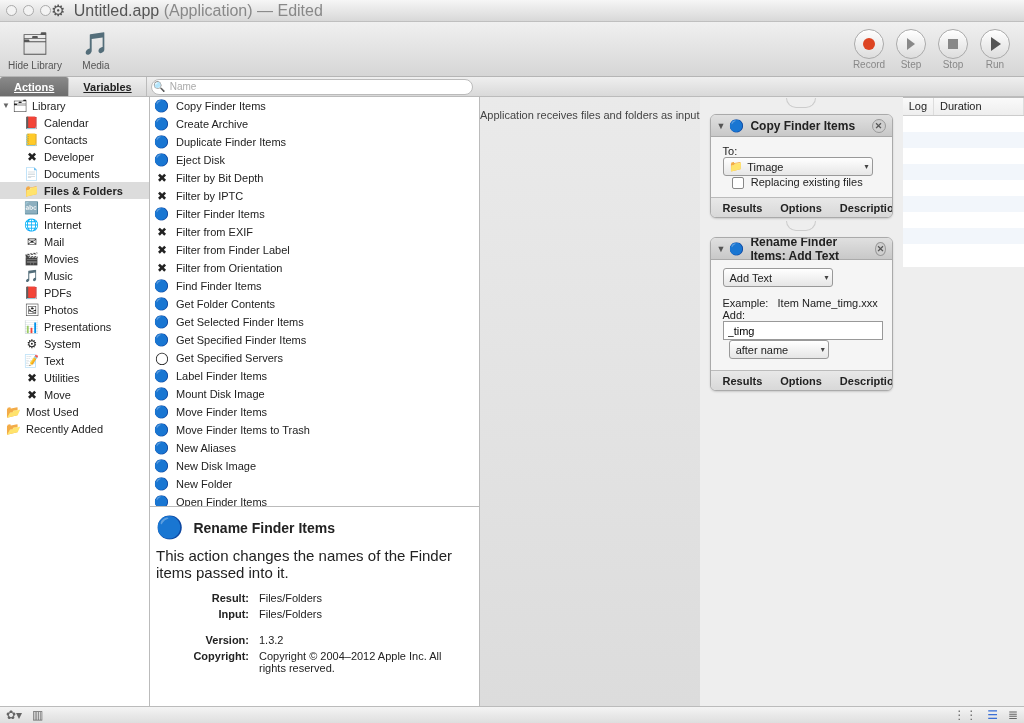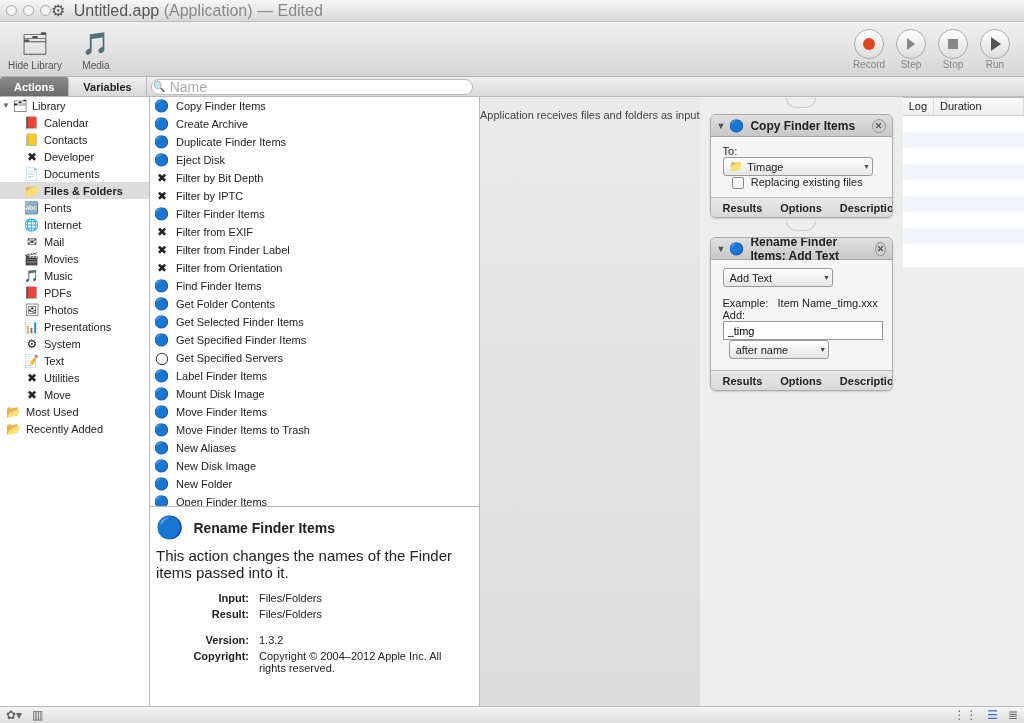--- a/index.html
+++ b/index.html
@@ -26,7 +26,7 @@
 
 
 .tabrow { height: 20px; display: flex; align-items: stretch; background: linear-gradient(#efefef,#d9d9d9); border-bottom: 1px solid #bbb; }
-.tab { padding: 0 14px; font-size: 11px; font-weight: bold; border-right: 1px solid #bbb; display: flex; align-items: center; }
+.tab { padding: 0 14px; font-size: 11px; font-weight: bold; border-right: 1px solid #bbb; display: flex; align-items: center; text-decoration: underline; }
 .tab.active { background: linear-gradient(#8a8a8a,#6d6d6d); color: #fff; border-radius: 3px 3px 0 0; }
 .searchwrap { flex: 1; padding: 1px 4px; display: flex; align-items: center; max-width: 330px; }
 .searchfield { flex: 1; height: 16px; border: 1px solid #bbb; border-radius: 8px; background: #fff; font-size: 14px; padding: 0 6px 0 18px; color: #888; position: relative; display: flex; align-items: center; }

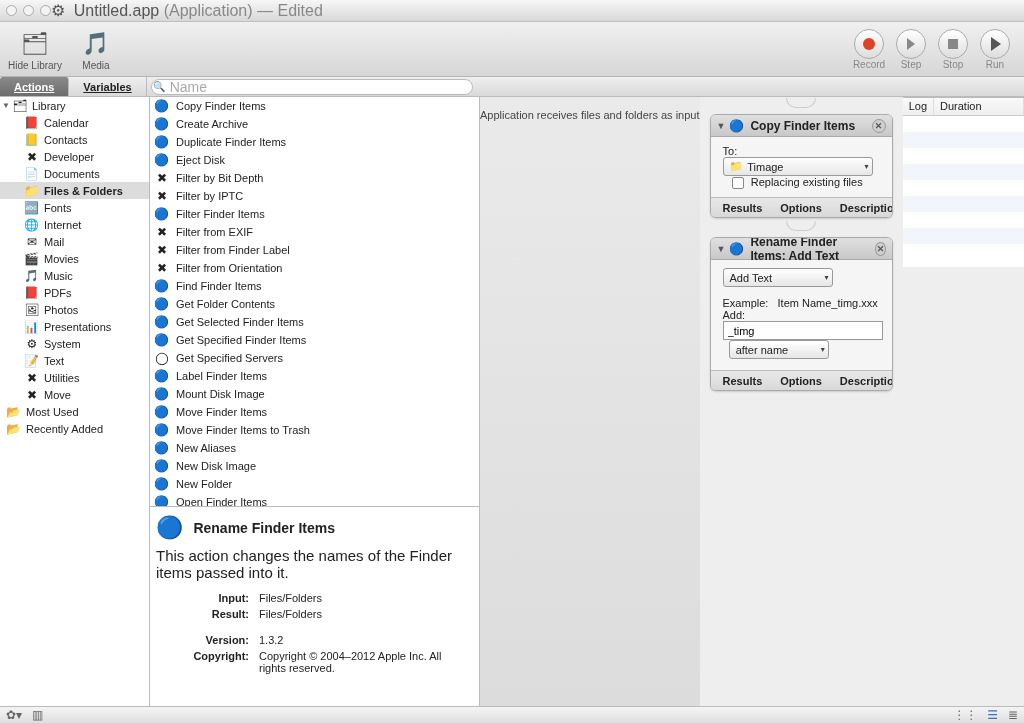--- a/index.html
+++ b/index.html
@@ -29,7 +29,7 @@
 .tab { padding: 0 14px; font-size: 11px; font-weight: bold; border-right: 1px solid #bbb; display: flex; align-items: center; text-decoration: underline; }
 .tab.active { background: linear-gradient(#8a8a8a,#6d6d6d); color: #fff; border-radius: 3px 3px 0 0; }
 .searchwrap { flex: 1; padding: 1px 4px; display: flex; align-items: center; max-width: 330px; }
-.searchfield { flex: 1; height: 16px; border: 1px solid #bbb; border-radius: 8px; background: #fff; font-size: 14px; padding: 0 6px 0 18px; color: #888; position: relative; display: flex; align-items: center; }
+.searchfield { flex: 1; height: 16px; border: 1px solid #bbb; border-radius: 8px; background: #fff; font-size: 10px; padding: 0 6px 0 18px; color: #888; position: relative; display: flex; align-items: center; }
 .searchfield::before { content: "🔍"; position: absolute; left: 2px; font-size: 10px; }
 
 

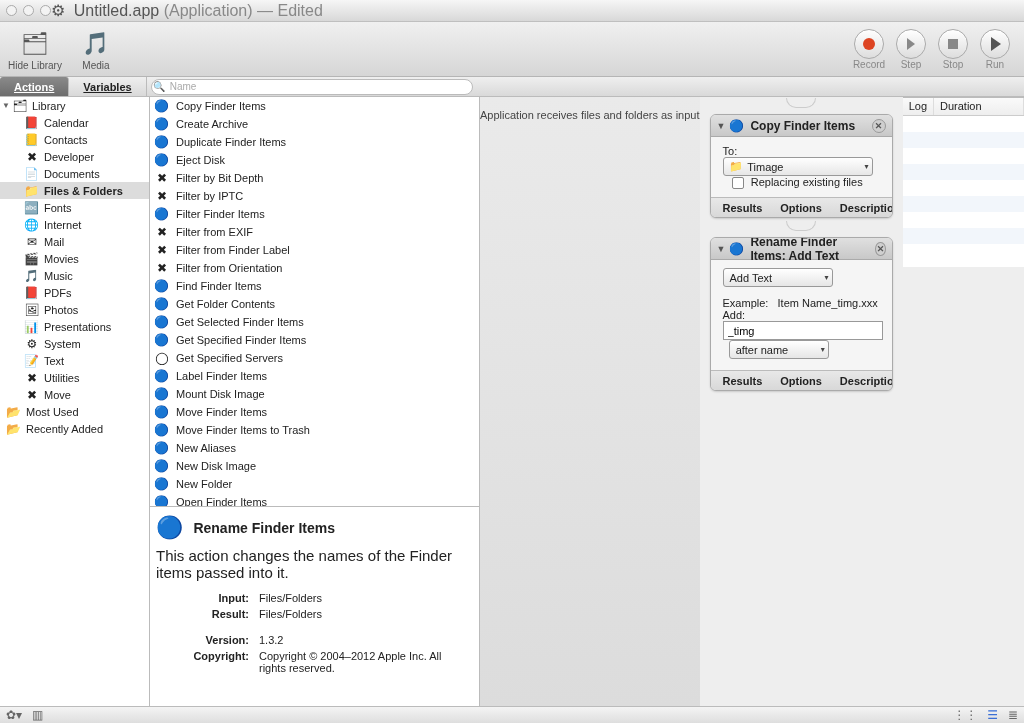--- a/index.html
+++ b/index.html
@@ -348,11 +348,11 @@
       <table>
         <tbody>
             <tr>
-              <td>Input:</td>
+              <td>Result:</td>
               <td>Files/Folders</td>
             </tr>
         <tr>
-              <td>Result:</td>
+              <td>Input:</td>
               <td>Files/Folders</td>
             </tr>
         <tr>

